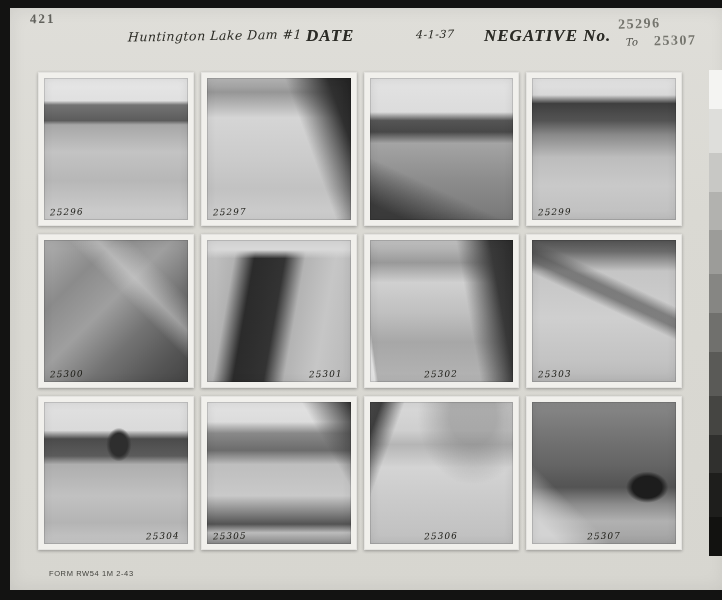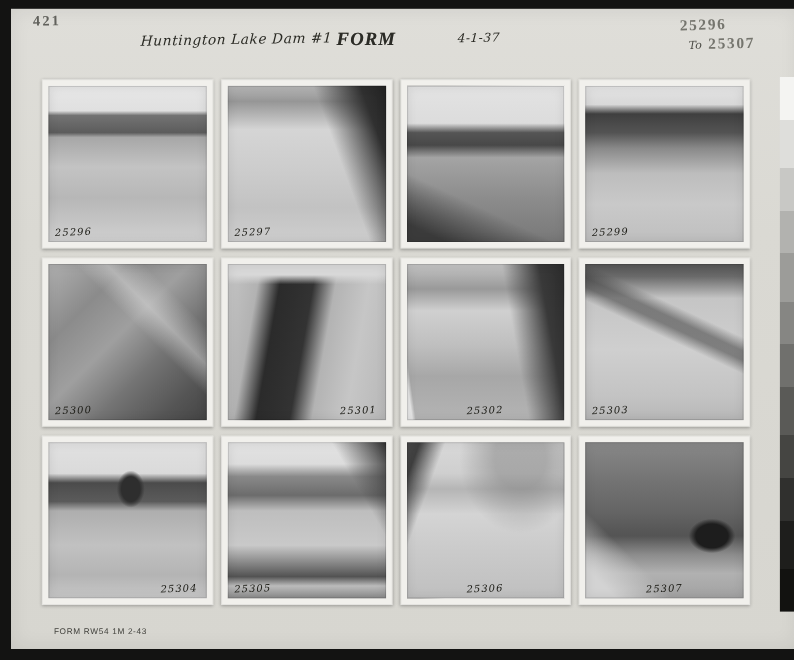--- a/index.html
+++ b/index.html
@@ -141,7 +141,7 @@
 
   <div class="hdr">
     <span class="hand hand-location">Huntington Lake Dam #1</span>
-    <span class="lbl lbl-date">FORM</span>
+    <span class="lbl lbl-date">DATE</span>
     <span class="hand hand-date">4-1-37</span>
     <span class="stampnum neg-from">25296</span>
     <span class="stampnum neg-to"><span class="to-prefix">To</span><span>25307</span></span>

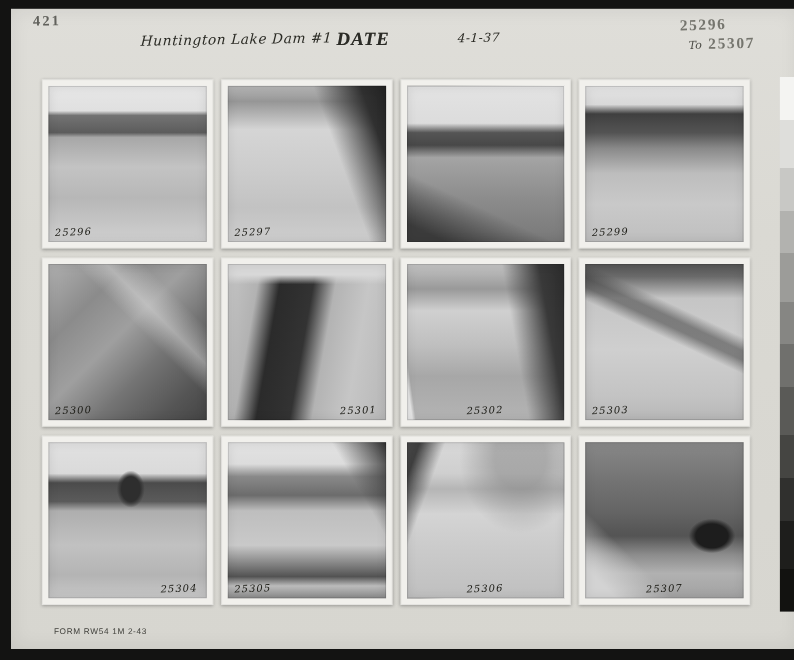--- a/index.html
+++ b/index.html
@@ -143,6 +143,7 @@
     <span class="hand hand-location">Huntington Lake Dam #1</span>
     <span class="lbl lbl-date">DATE</span>
     <span class="hand hand-date">4-1-37</span>
+    <span class="lbl lbl-negative">NEGATIVE No.</span>
     <span class="stampnum neg-from">25296</span>
     <span class="stampnum neg-to"><span class="to-prefix">To</span><span>25307</span></span>
   </div>

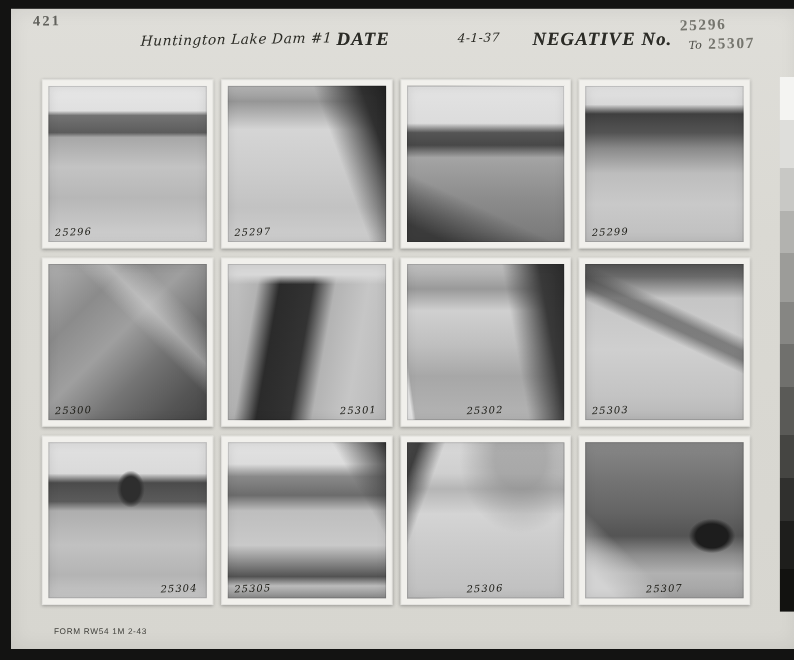--- a/index.html
+++ b/index.html
@@ -45,7 +45,7 @@
   .neg-to{left:616px;top:11px;transform:rotate(-1deg);}
   .neg-to .to-prefix{
     font:italic 10px "DejaVu Serif", serif;color:#4a4a44;
-    letter-spacing:0;margin-right:6px;
+    letter-spacing:0;margin-right:16px;
   }
   
   .grid{

